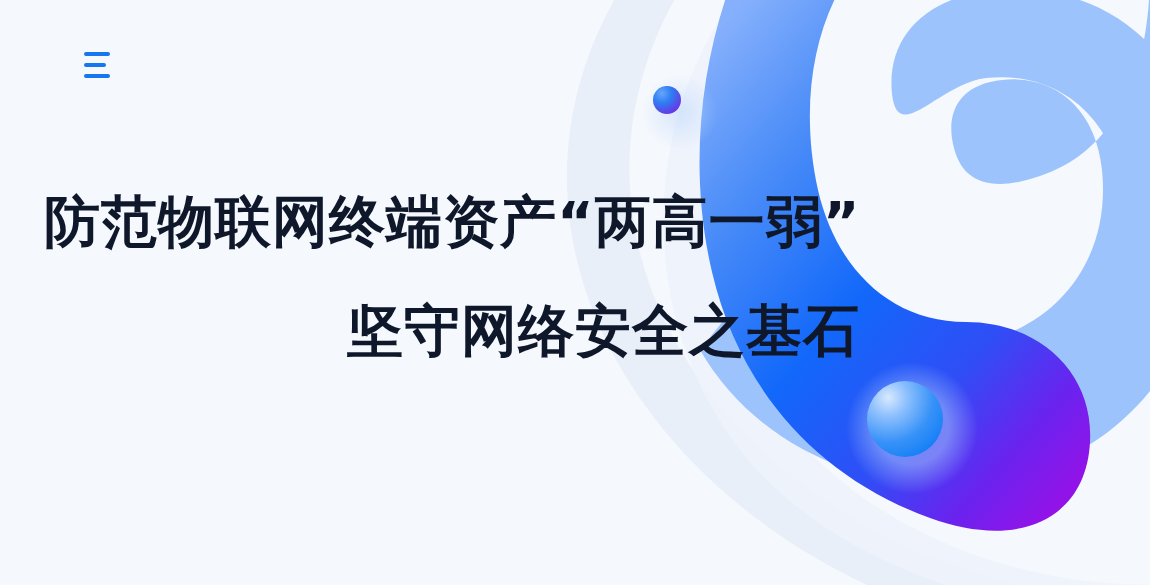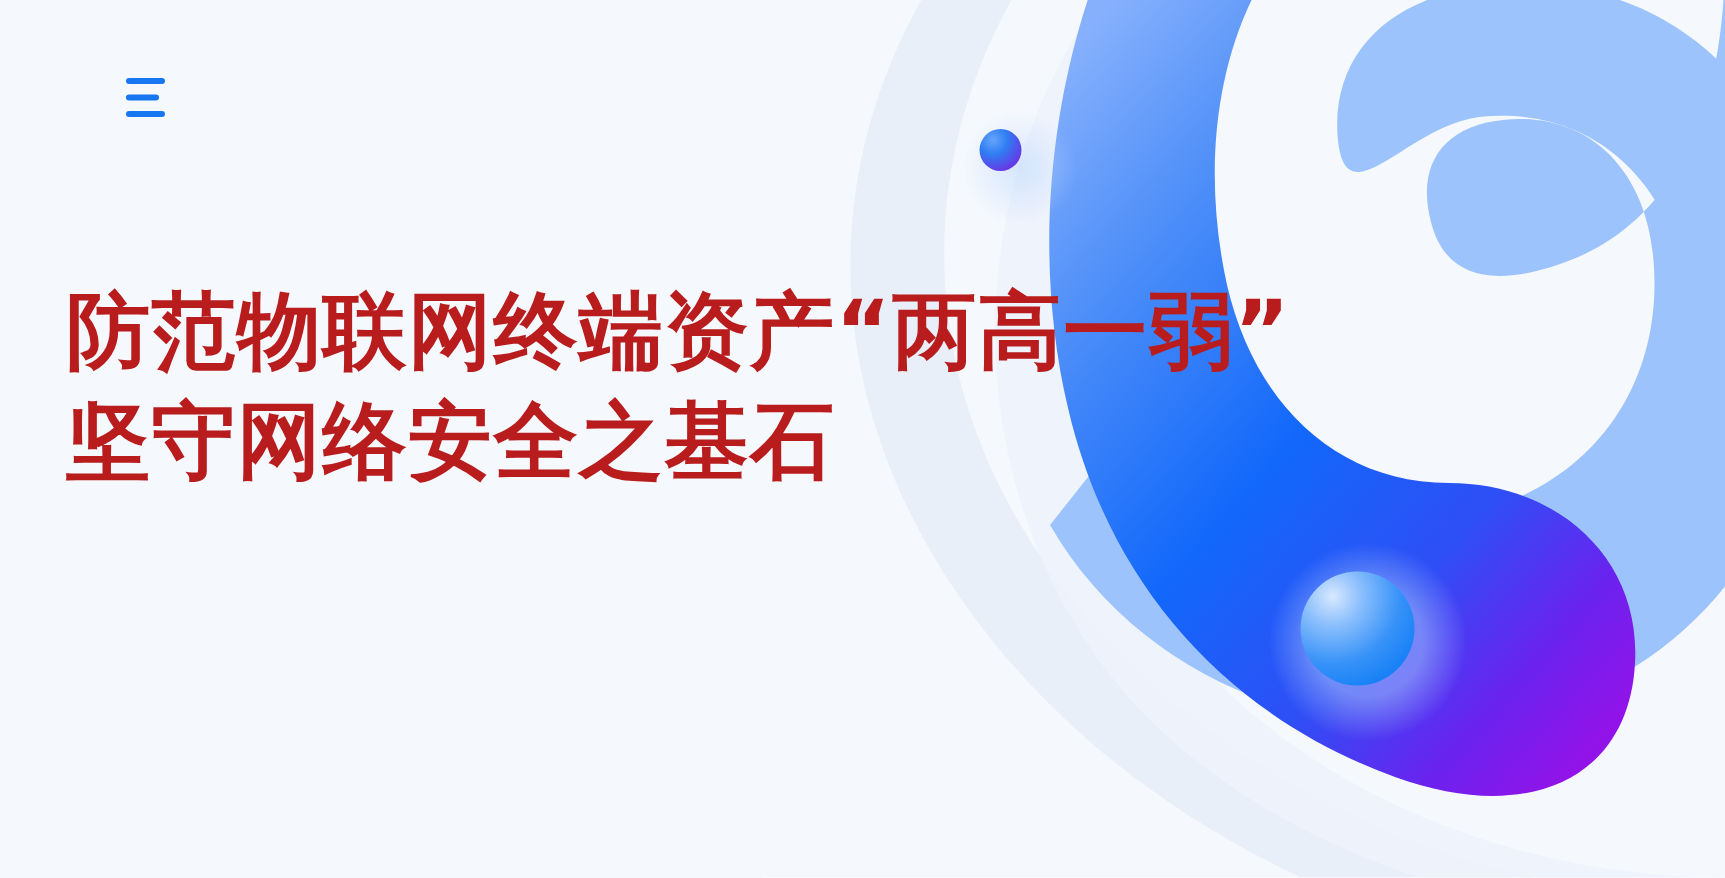--- a/index.html
+++ b/index.html
@@ -66,7 +66,7 @@
     z-index: 30;
   }
   .title-line {
-    color: #b91c1c;
+    color: #0f172a;
     font-weight: 700;
     font-size: 56px;
     line-height: 1.30;

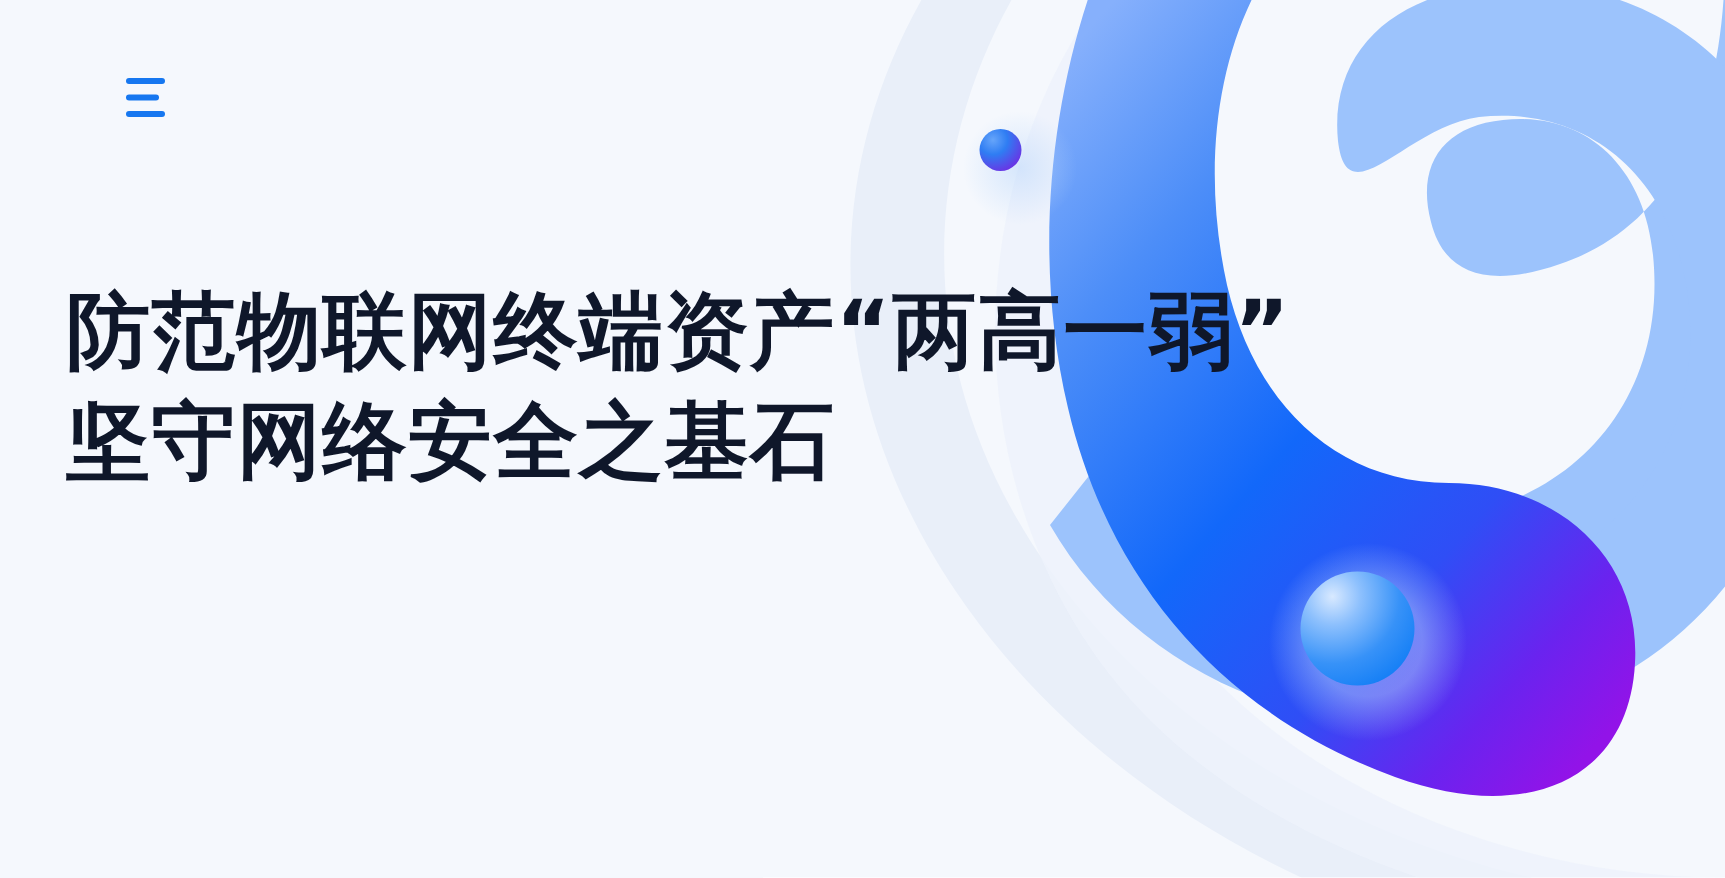--- a/index.html
+++ b/index.html
@@ -80,7 +80,8 @@
   }
   .title-line.line-2 {
     padding-left: 44px;
-    text-align: left;
+    text-align: right;
+    margin-top: 36px;
   }
 </style>
 </head>

